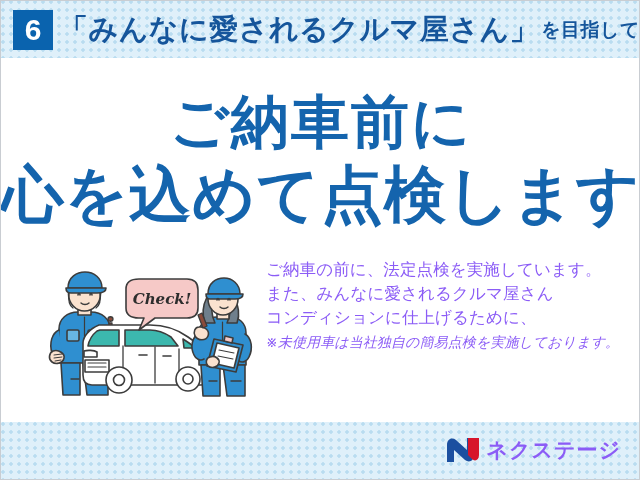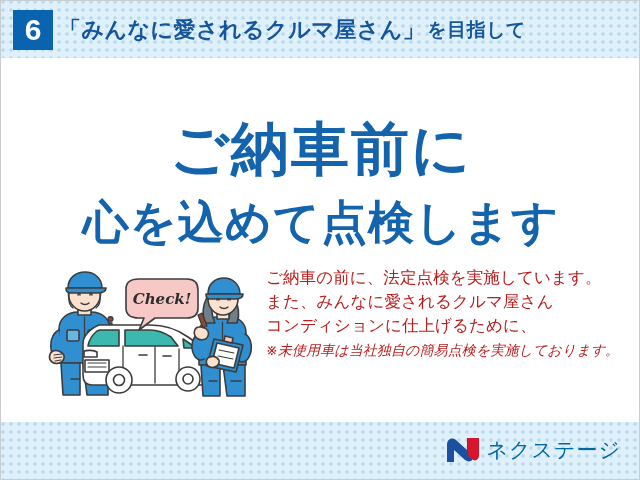--- a/index.html
+++ b/index.html
@@ -66,7 +66,7 @@
     white-space: nowrap;
   }
   #header-title-main {
-    font-size: 22px;
+    font-size: 29px;
     font-weight: bold;
     letter-spacing: 0.5px;
   }

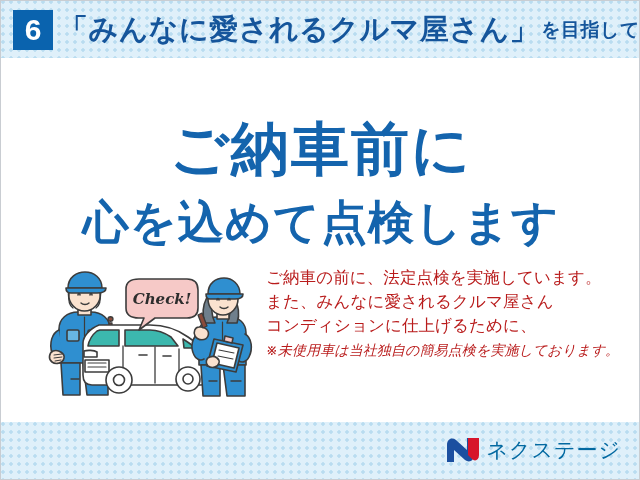--- a/index.html
+++ b/index.html
@@ -95,7 +95,6 @@
     font-size: 58px;
     line-height: 74px;
     letter-spacing: 2px;
-    margin-top: 27px;
   }
   #headline-line-2 {
     font-size: 46px;

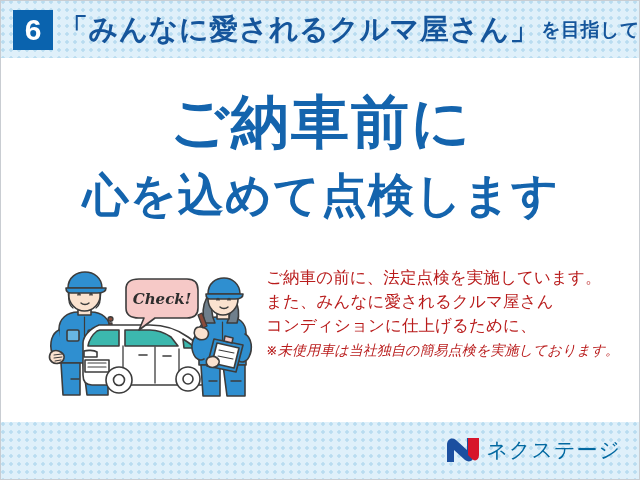--- a/index.html
+++ b/index.html
@@ -97,7 +97,7 @@
     letter-spacing: 2px;
   }
   #headline-line-2 {
-    font-size: 46px;
+    font-size: 62px;
     line-height: 72px;
     letter-spacing: 1px;
   }

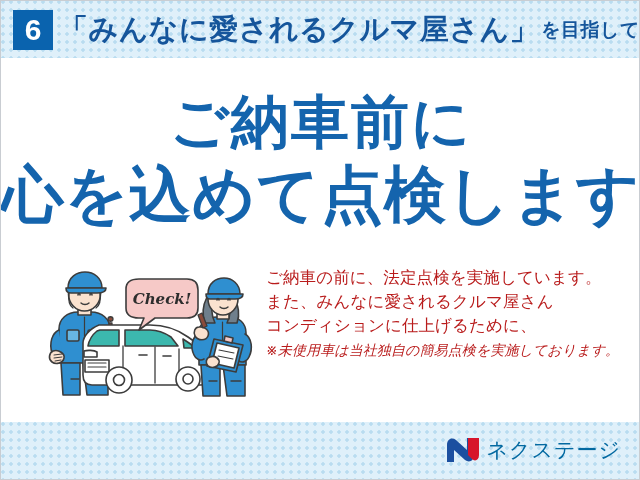--- a/index.html
+++ b/index.html
@@ -106,9 +106,9 @@
   #body-copy {
     position: absolute;
     left: 265px;
-    top: 264px;
+    top: 256px;
     width: 360px;
-    color: #b91c1c;
+    color: #8b5cf6;
   }
   .body-line {
     display: block;

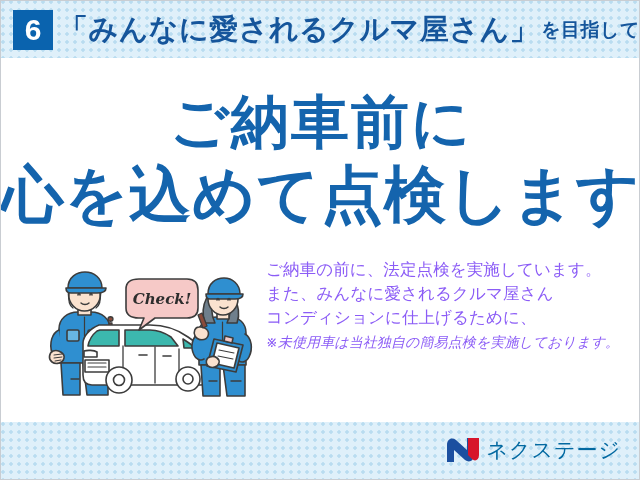--- a/index.html
+++ b/index.html
@@ -146,8 +146,8 @@
   #brand-mark { display: block; margin-right: 7px; }
   #brand-name {
     font-size: 21px;
-    font-weight: normal;
-    color: #0369a1;
+    font-weight: bold;
+    color: #8b5cf6;
     letter-spacing: 1px;
     line-height: 30px;
   }

